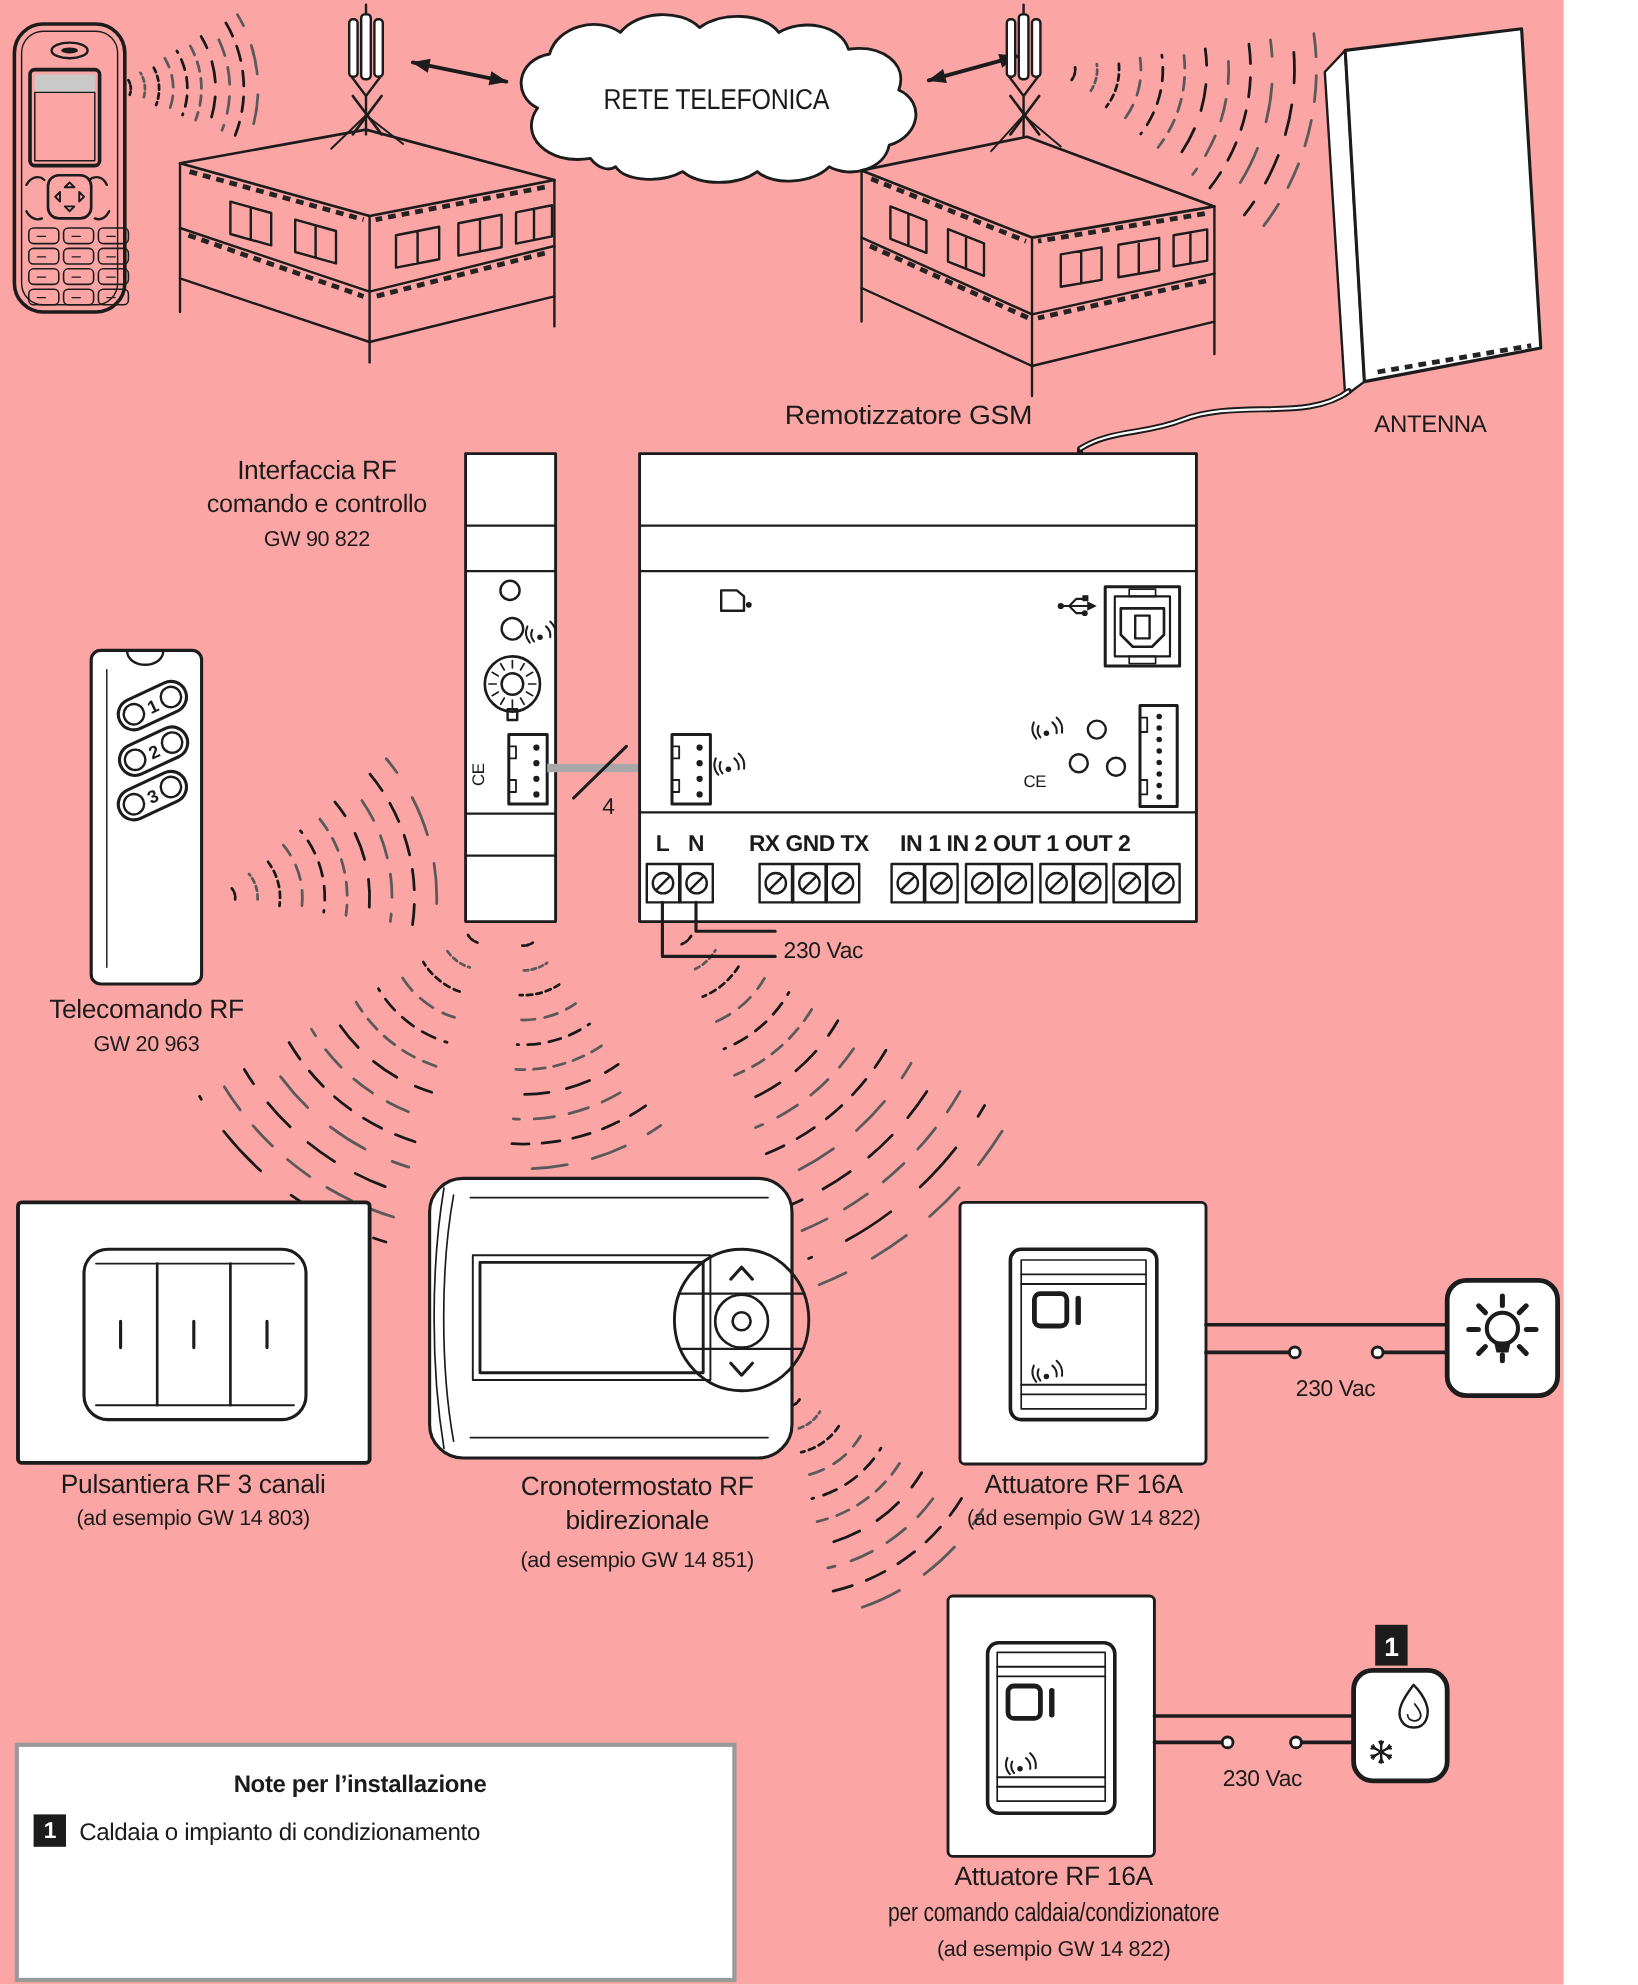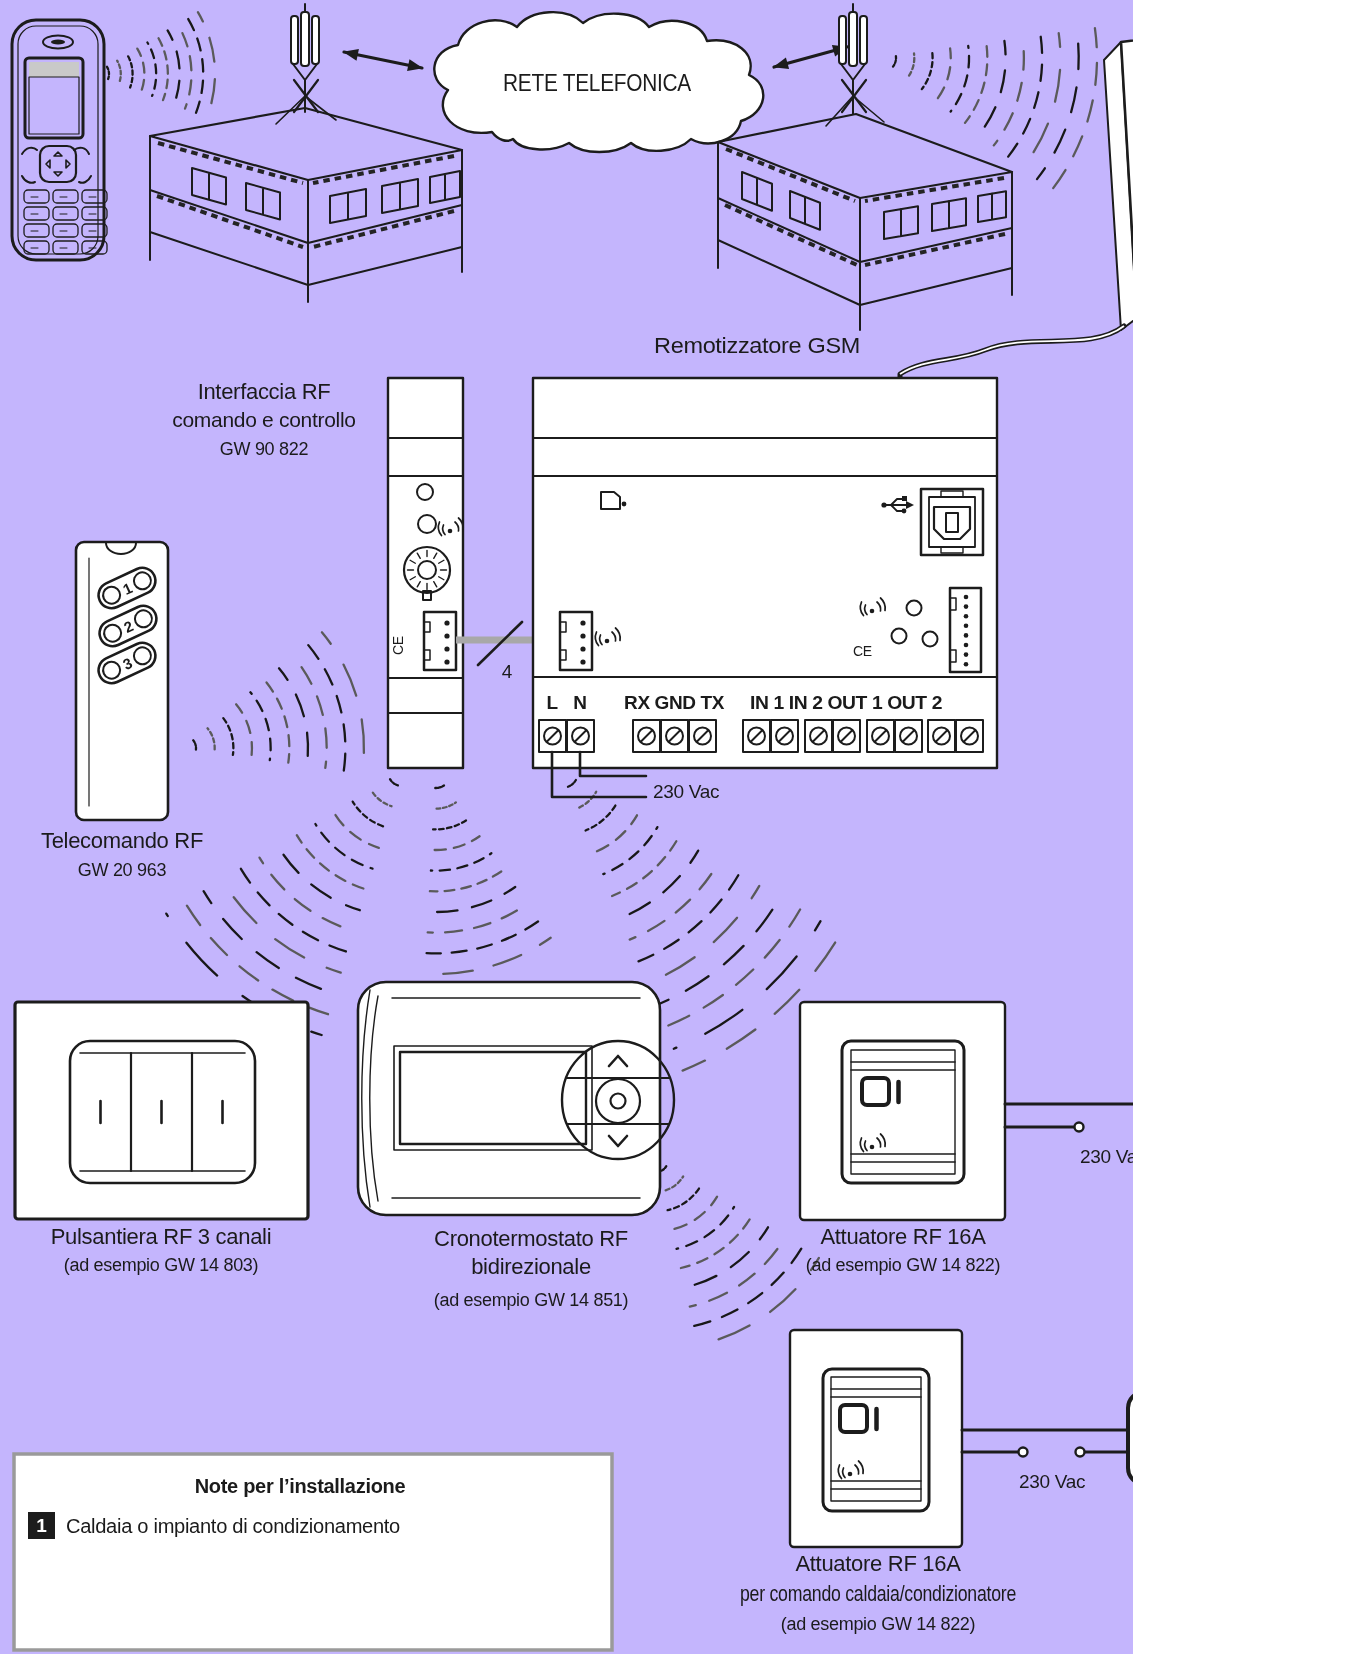--- a/index.html
+++ b/index.html
@@ -3,7 +3,7 @@
 <meta charset="utf-8">
 <style>
   html,body{margin:0;padding:0;background:#ffffff}
-  #canvas{position:relative;width:1133px;height:1654px;background:#c4b5fd;overflow:hidden}
+  #canvas{position:relative;width:1303px;height:1654px;background:#fca5a5;overflow:hidden}
   svg{display:block}
   .ln{fill:none;stroke:#1c1c1c;stroke-linecap:round;stroke-linejoin:round}
   .fl{fill:#1c1c1c;stroke:none}

